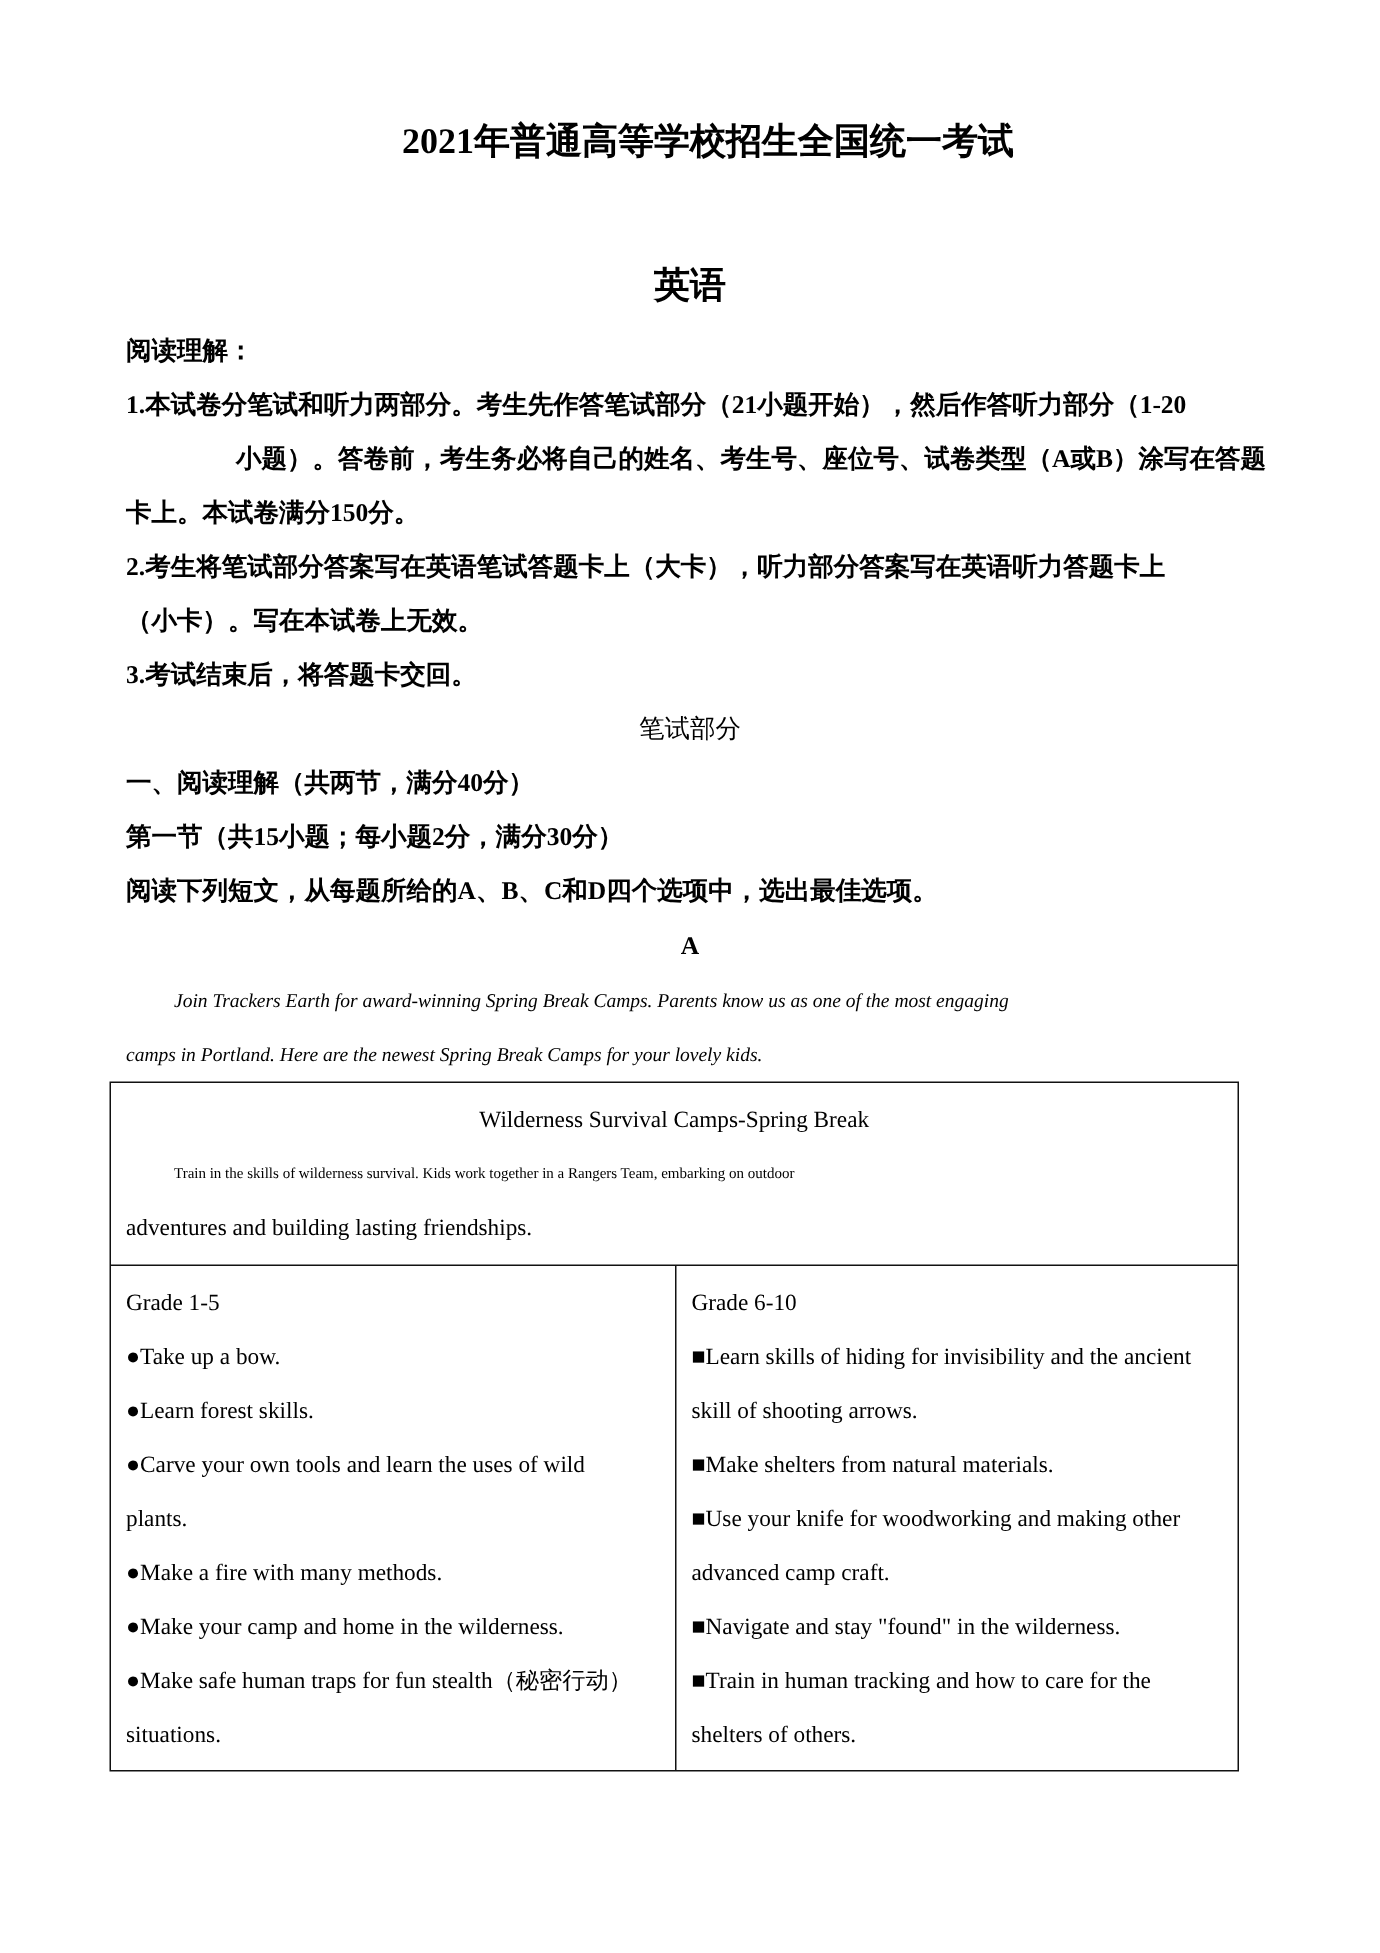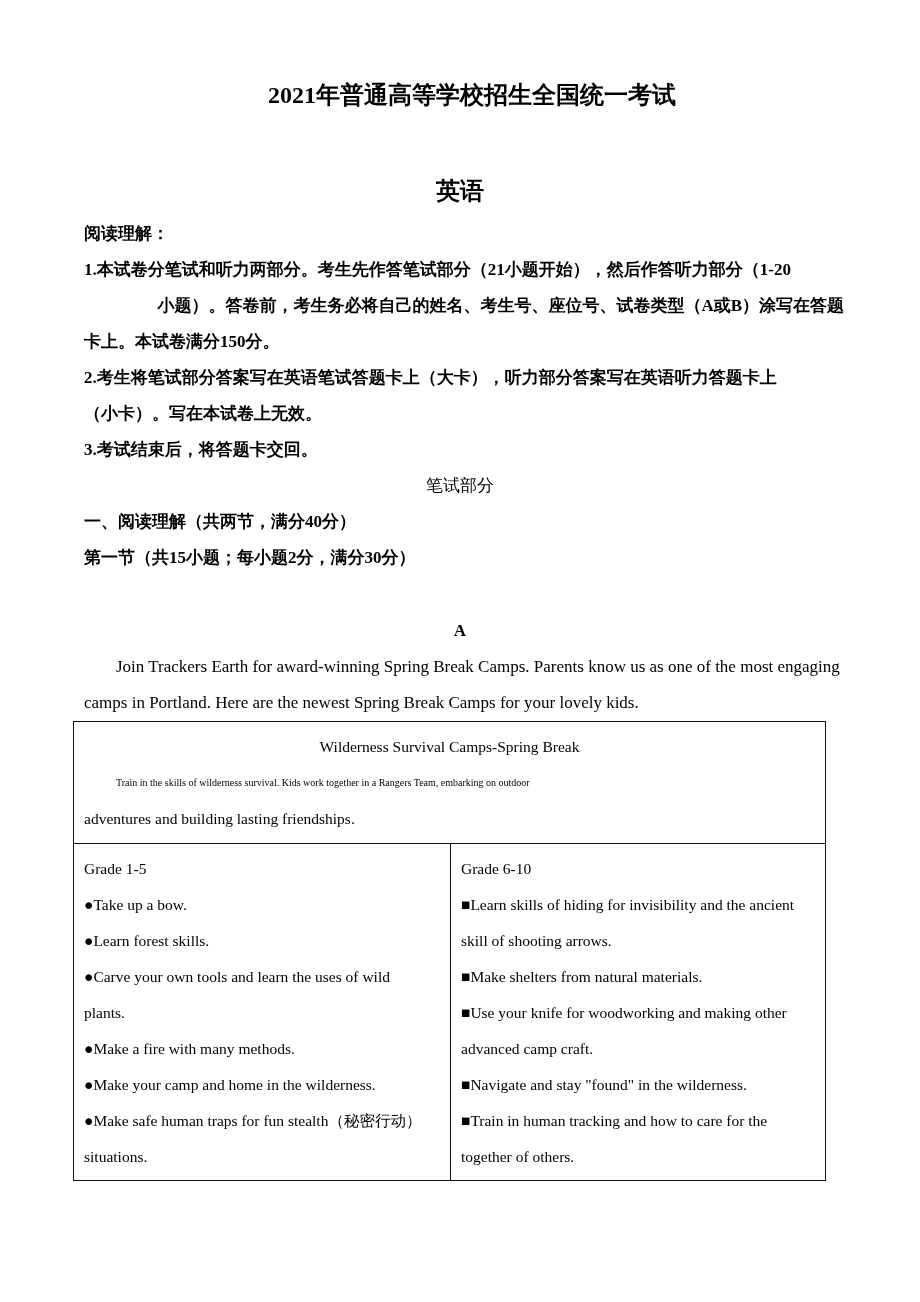--- a/index.html
+++ b/index.html
@@ -41,6 +41,7 @@
   <div class="line center" style="top:474px; font-weight:normal;">笔试部分</div>
   <div class="line" style="top:510px;">一、阅读理解（共两节，满分40分）</div>
   <div class="line" style="top:546px;">第一节（共15小题；每小题2分，满分30分）</div>
+  <div class="line" style="top:582px;">阅读下列短文，从每题所给的A、B、C和D四个选项中，选出最佳选项。</div>
   <div class="line center" style="top:619px;">A</div>
 
   <div class="para indent" style="top:655px;">Join Trackers Earth for award-winning Spring Break Camps. Parents know us as one of the most engaging</div>

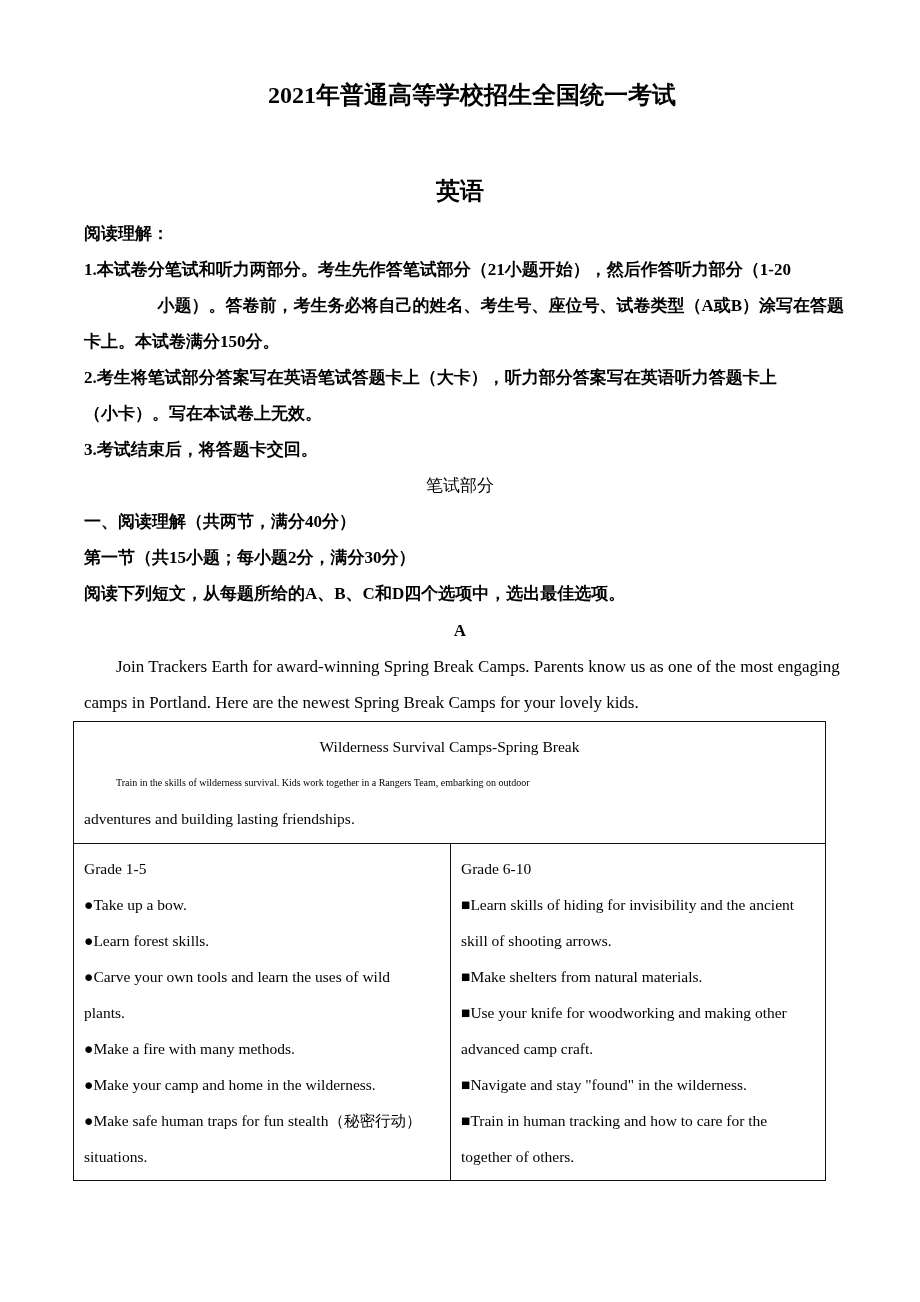--- a/index.html
+++ b/index.html
@@ -10,7 +10,7 @@
     .title3 { position: absolute; left: 0; width: 920px; top: 174px; text-align: center; font-size: 24px; font-weight: bold; line-height: 34px; }
     .line { position: absolute; left: 84px; width: 760px; font-size: 17px; font-weight: bold; line-height: 24px; white-space: nowrap; }
     .center { left: 0; width: 920px; text-align: center; }
-    .para { position: absolute; left: 84px; width: 740px; font-size: 17px; line-height: 24px; white-space: nowrap; }
+    .para { position: absolute; left: 84px; width: 740px; font-size: 13px; line-height: 24px; white-space: nowrap; font-style: italic; }
     .indent { padding-left: 32px; box-sizing: border-box; }
     .table { position: absolute; left: 73px; top: 721px; width: 753px; height: 460px; border: 1.5px solid #111; box-sizing: border-box; }
     .hdr { position: absolute; left: 0; top: 0; width: 100%; height: 122px; border-bottom: 1.5px solid #111; box-sizing: border-box; }

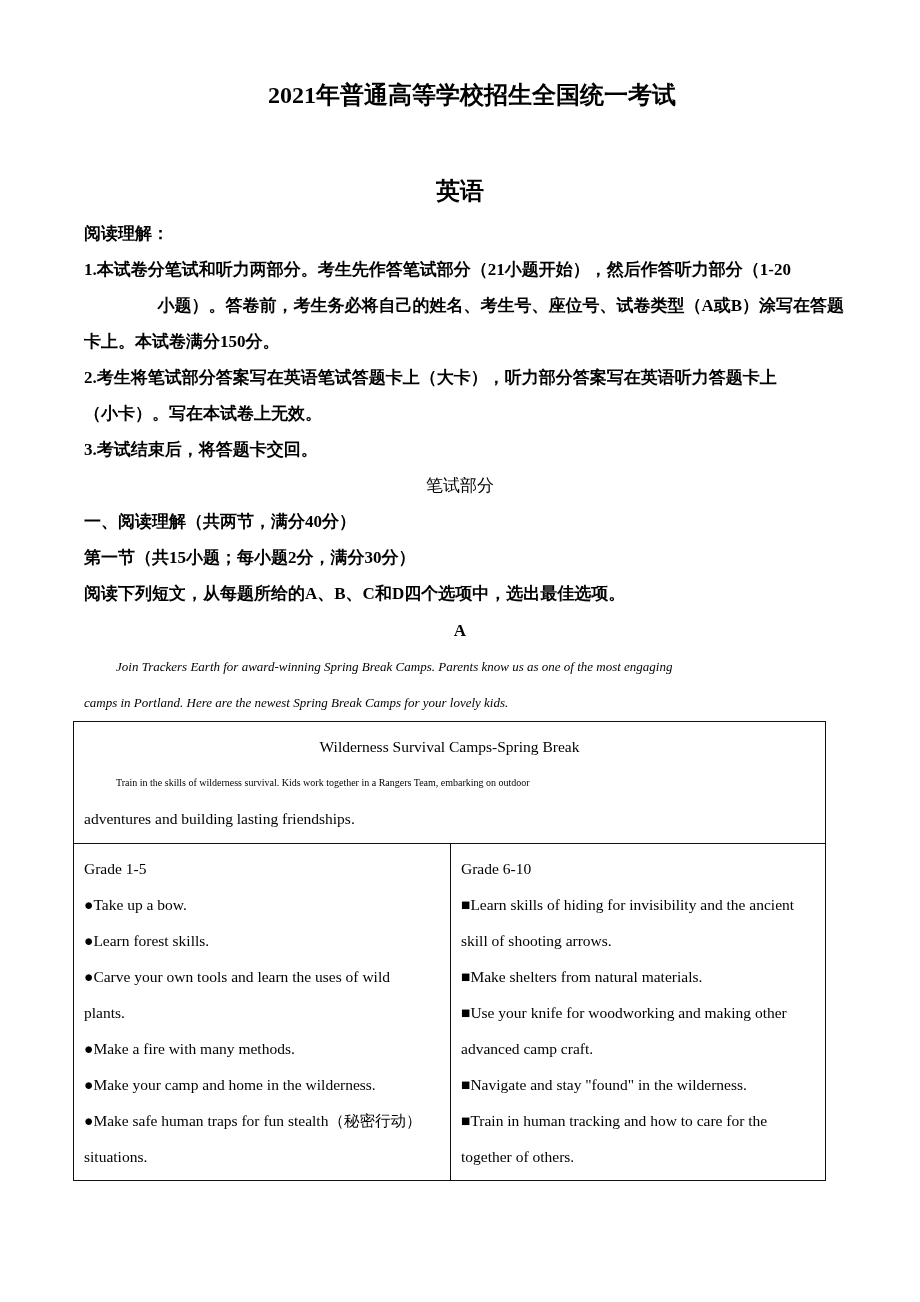--- a/index.html
+++ b/index.html
@@ -75,7 +75,7 @@
       <div class="cell-line" style="top:193px;">advanced camp craft.</div>
       <div class="cell-line" style="top:229px;"><span class="bullet">■</span><span>Navigate and stay "found" in the wilderness.</span></div>
       <div class="cell-line" style="top:265px;"><span class="bullet">■</span><span>Train in human tracking and how to care for the</span></div>
-      <div class="cell-line" style="top:301px;">together of others.</div>
+      <div class="cell-line" style="top:301px;">shelters of others.</div>
     </div>
   </div>
 </div>

